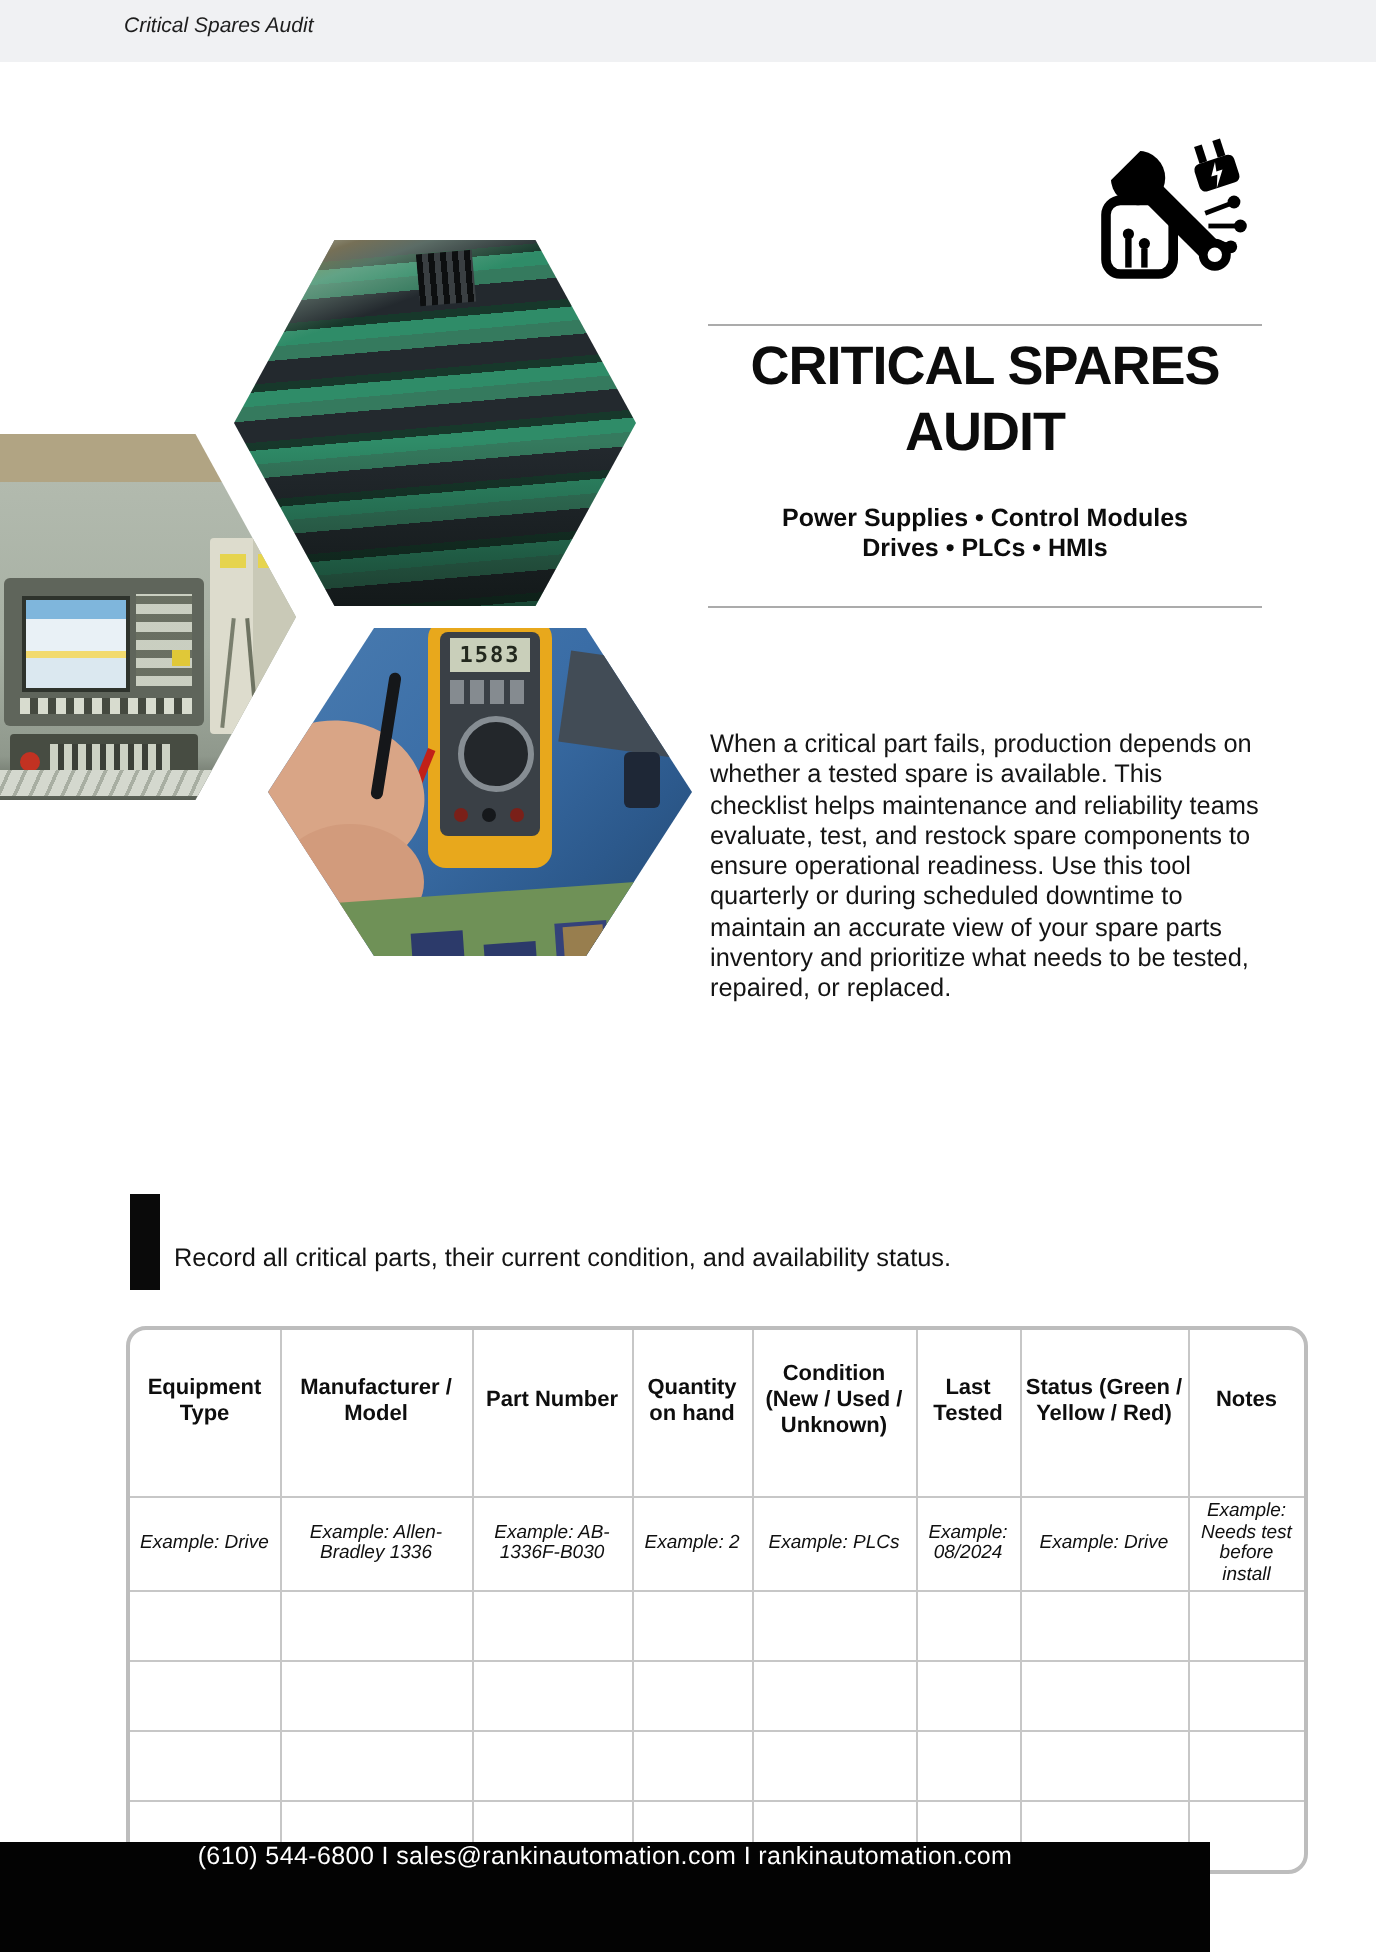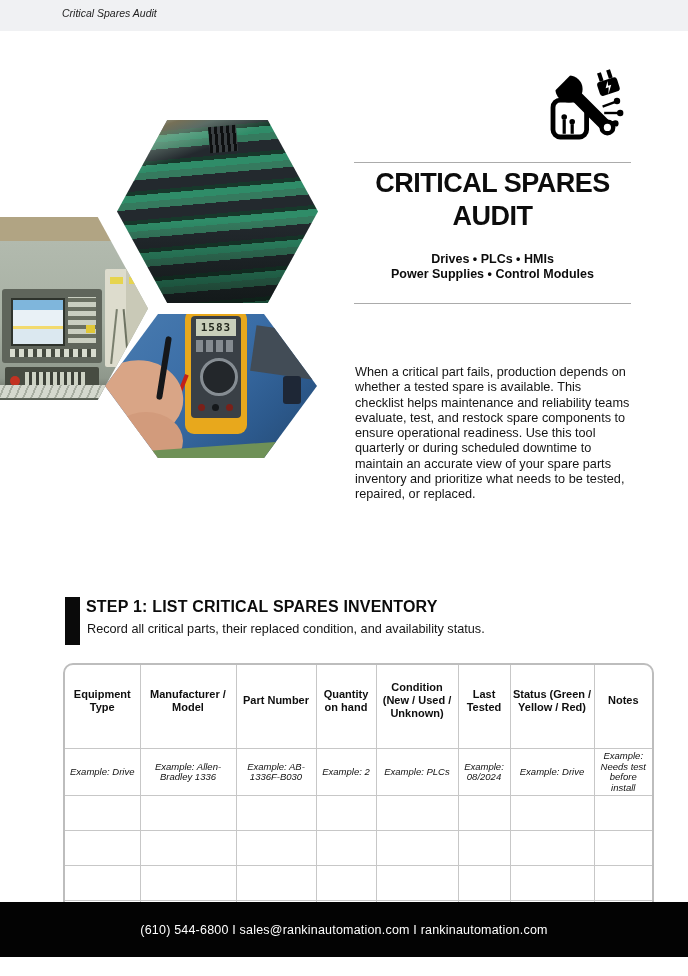--- a/index.html
+++ b/index.html
@@ -184,8 +184,8 @@
   <div class="rule rule-1"></div>
   <h1 class="doc-title" style="margin:0;">CRITICAL SPARES AUDIT</h1>
   <div class="tagline">
+    <div>Power Supplies  •  Control Modules</div>
     <div>Drives  •  PLCs  •  HMIs</div>
-    <div>Power Supplies  •  Control Modules</div>
   </div>
   <div class="rule rule-2"></div>
 

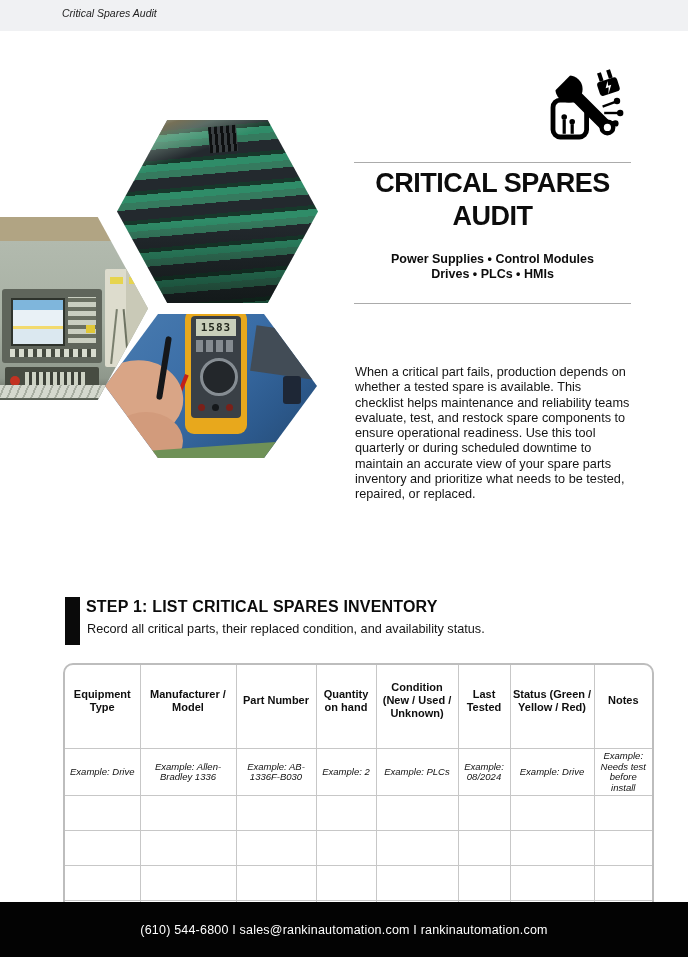--- a/index.html
+++ b/index.html
@@ -42,7 +42,7 @@
   .cable2{left:20px;top:40px;width:2px;height:55px;background:#6e7362;transform:rotate(-5deg);}
   .keyboard{left:40px;top:168px;width:118px;height:13px;transform:skewX(-24deg);
     background:repeating-linear-gradient(90deg,#d4d8ce 0 6px,#a8aea2 6px 8px);}
-  .hex-bottom{left:105px;top:314px;width:212px;height:144px;
+  .hex-bottom{left:134px;top:314px;width:212px;height:164px;
     background:linear-gradient(135deg,#4a7cb0 0%,#3a6da6 45%,#2c598c 75%,#24486f 100%);}
   .slate{right:-8px;top:16px;width:72px;height:46px;background:#424c56;transform:rotate(8deg);}
   .meter-body{left:80px;top:-4px;width:62px;height:124px;background:#e8a81c;border-radius:9px;}

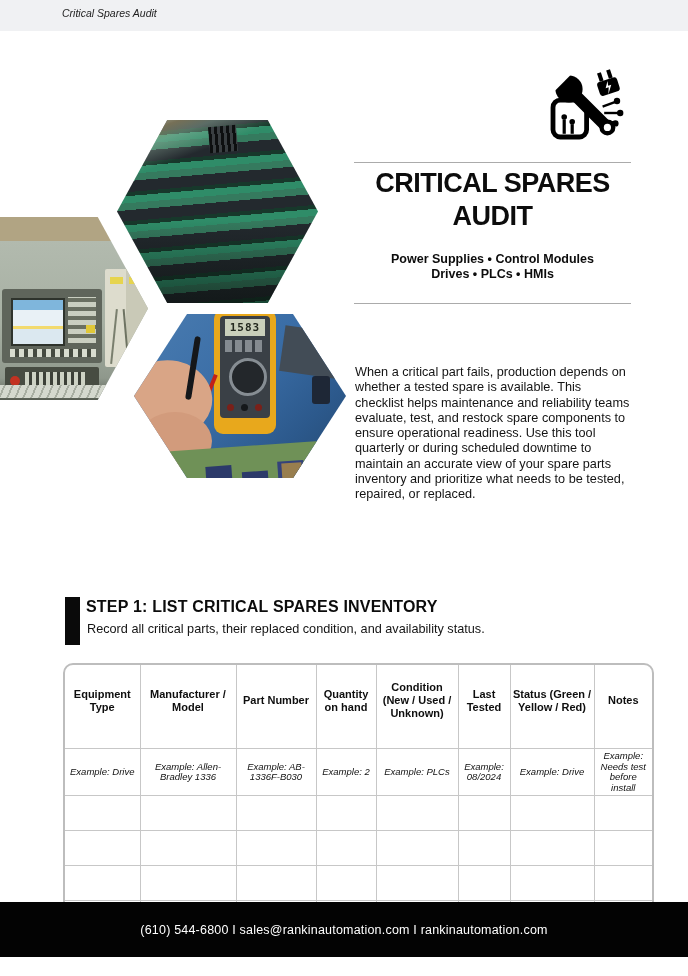--- a/index.html
+++ b/index.html
@@ -194,7 +194,6 @@
   </div>
 
   <div class="step-bar"></div>
-  <div class="step-title">STEP 1: LIST CRITICAL SPARES INVENTORY</div>
   <div class="step-desc">Record all critical parts, their replaced condition, and availability status.</div>
 
   <div class="table-wrap">

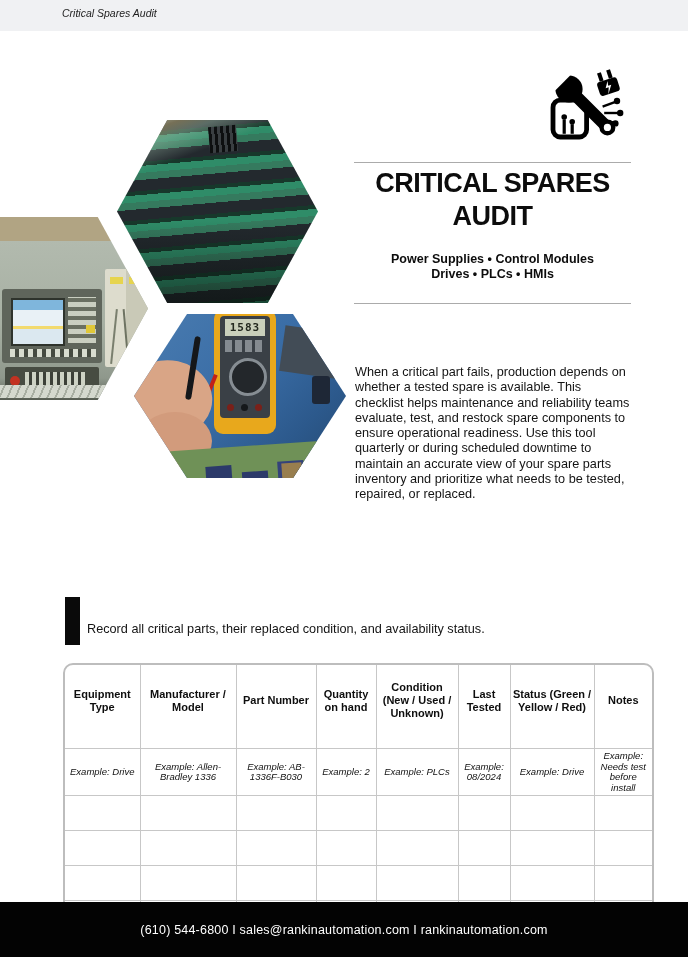--- a/index.html
+++ b/index.html
@@ -194,7 +194,7 @@
   </div>
 
   <div class="step-bar"></div>
-  <div class="step-desc">Record all critical parts, their replaced condition, and availability status.</div>
+  <div class="step-desc">Record all critical parts, their current condition, and availability status.</div>
 
   <div class="table-wrap">
     <table class="inv">

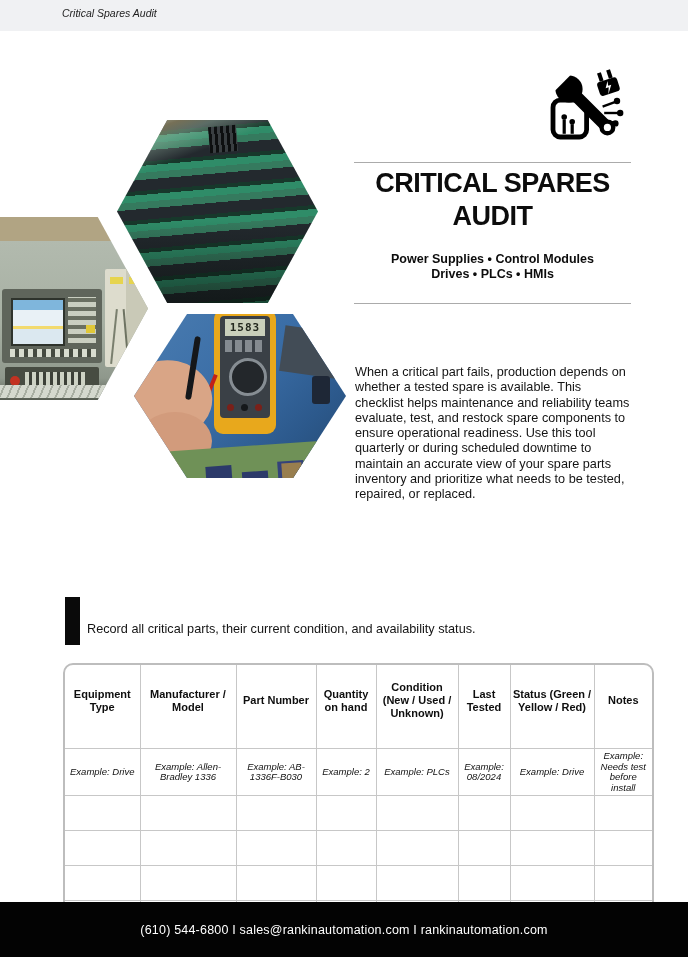--- a/index.html
+++ b/index.html
@@ -91,8 +91,8 @@
   table.inv td.example{height:31px;font-size:9.5px;line-height:10.5px;font-style:italic;color:#101010;text-align:center;}
   table.inv td.empty{height:30px;}
   
-  .footer{position:absolute;left:0;top:902px;width:688px;height:55px;background:#030303;
-    display:flex;align-items:center;justify-content:center;}
+  .footer{position:absolute;left:0;top:921px;width:605px;height:55px;background:#030303;
+    display:flex;align-items:flex-start;justify-content:center;}
   .footer-text{color:#ffffff;font-size:12.5px;letter-spacing:.2px;}
 </style>
 </head>

